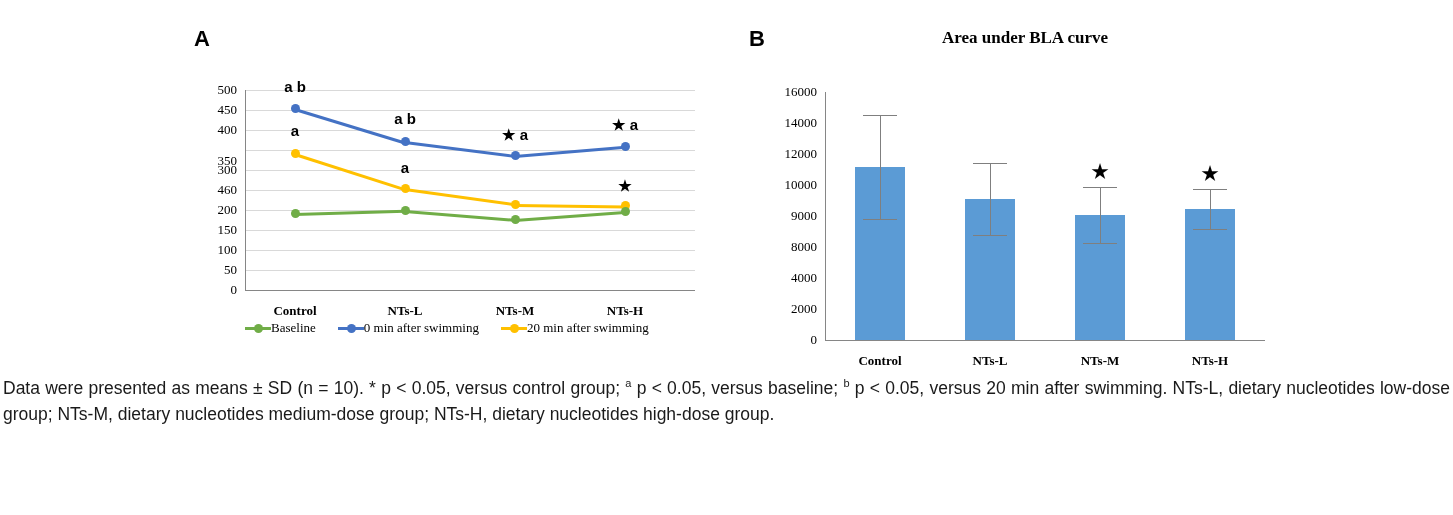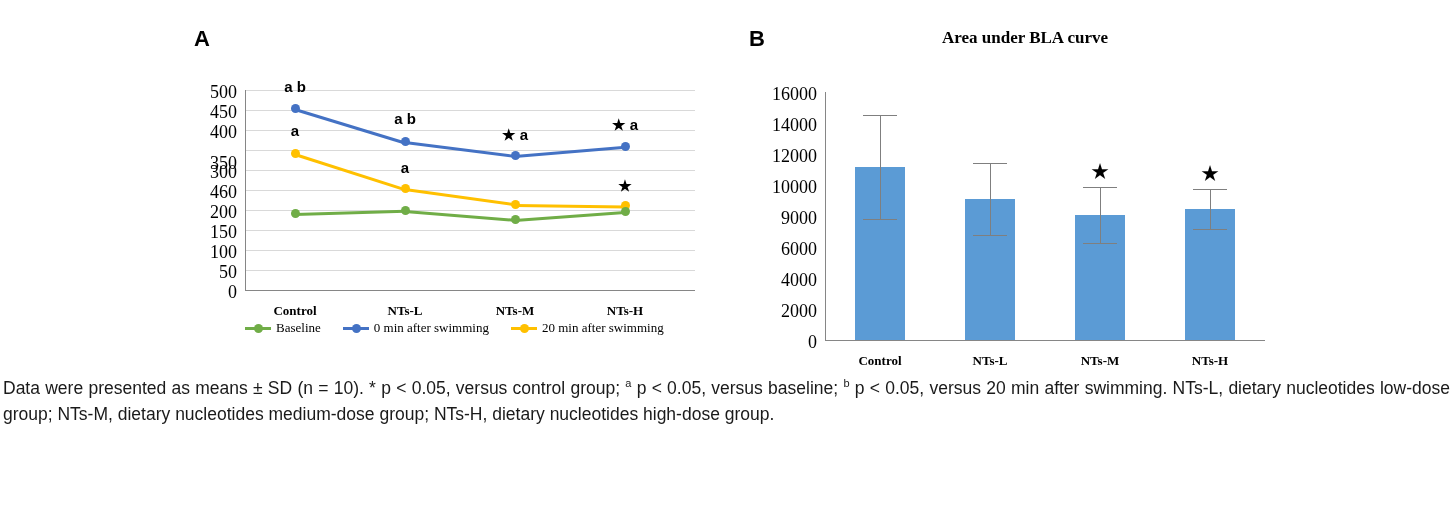--- a/index.html
+++ b/index.html
@@ -18,7 +18,7 @@
   .axis-left{position:absolute;width:1px;background:#868686;}
   .axis-bottom{position:absolute;height:1px;background:#868686;}
 
-  .ytick{position:absolute;font-family:"Liberation Serif",serif;font-size:18px;color:#000;text-align:right;}
+  .ytick{position:absolute;font-family:"Liberation Serif",serif;font-size:13px;color:#000;text-align:right;}
   .xtick{position:absolute;font-family:"Liberation Serif",serif;font-weight:bold;font-size:13px;color:#000;text-align:center;}
 
   .ann{position:absolute;font-family:"Liberation Sans",sans-serif;font-weight:bold;font-size:15px;color:#000;text-align:center;white-space:nowrap;}

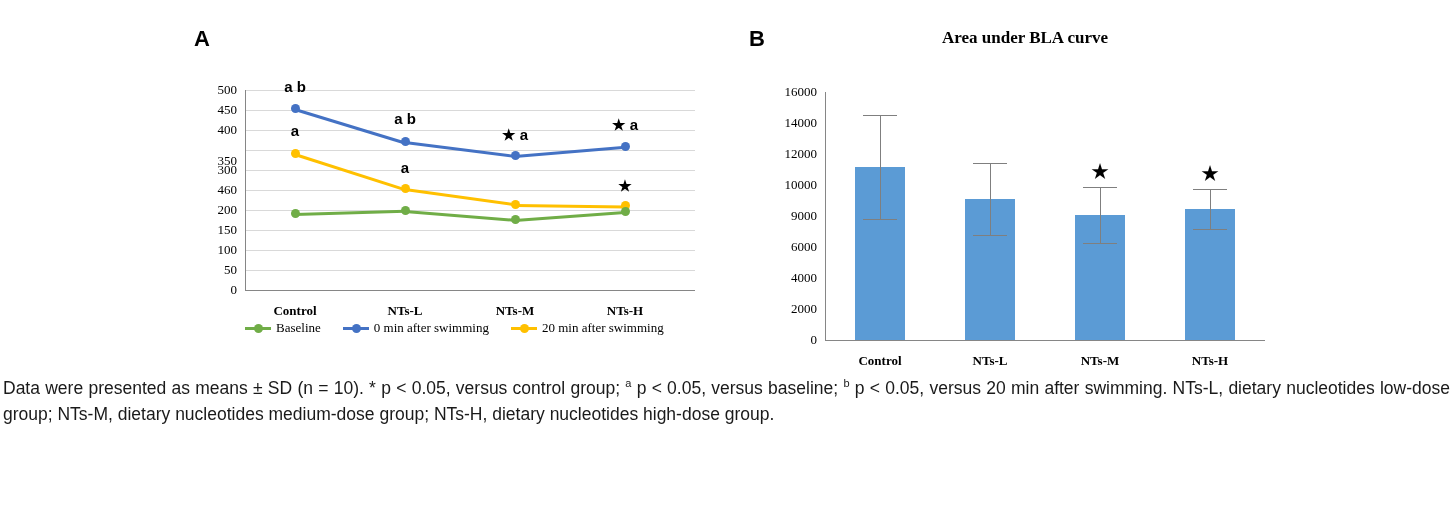--- a/index.html
+++ b/index.html
@@ -155,7 +155,7 @@
       <div class="ytick" style="left:10px;top:86px;width:62px;">12000</div>
       <div class="ytick" style="left:10px;top:117px;width:62px;">10000</div>
       <div class="ytick" style="left:10px;top:148px;width:62px;">9000</div>
-      <div class="ytick" style="left:10px;top:179px;width:62px;">6000</div>
+      <div class="ytick" style="left:10px;top:179px;width:62px;">8000</div>
       <div class="ytick" style="left:10px;top:210px;width:62px;">4000</div>
       <div class="ytick" style="left:10px;top:241px;width:62px;">2000</div>
       <div class="ytick" style="left:10px;top:272px;width:62px;">0</div>

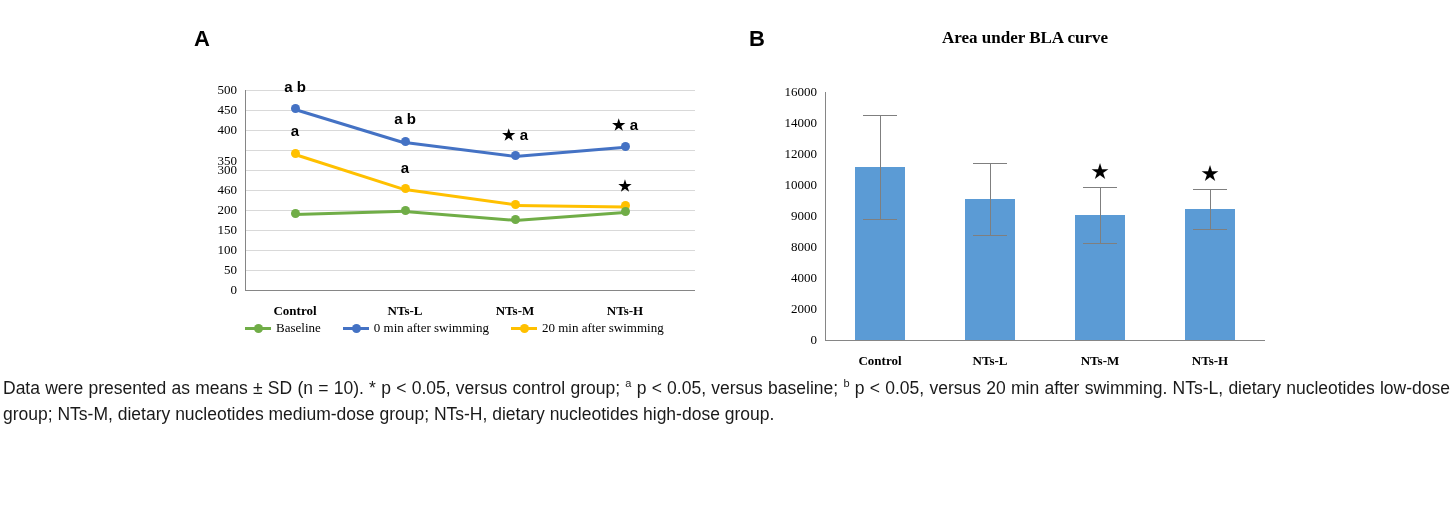--- a/index.html
+++ b/index.html
@@ -28,7 +28,7 @@
 
   
   .legend{position:absolute;display:flex;gap:22px;align-items:center;}
-  .legend-item{display:flex;align-items:center;gap:5px;}
+  .legend-item{display:flex;align-items:center;}
   .legend-line{width:26px;height:3px;position:relative;}
   .legend-dot{width:9px;height:9px;border-radius:50%;position:absolute;left:9px;top:-3px;}
   .legend-label{font-family:"Liberation Serif",serif;font-size:13px;color:#000;}

